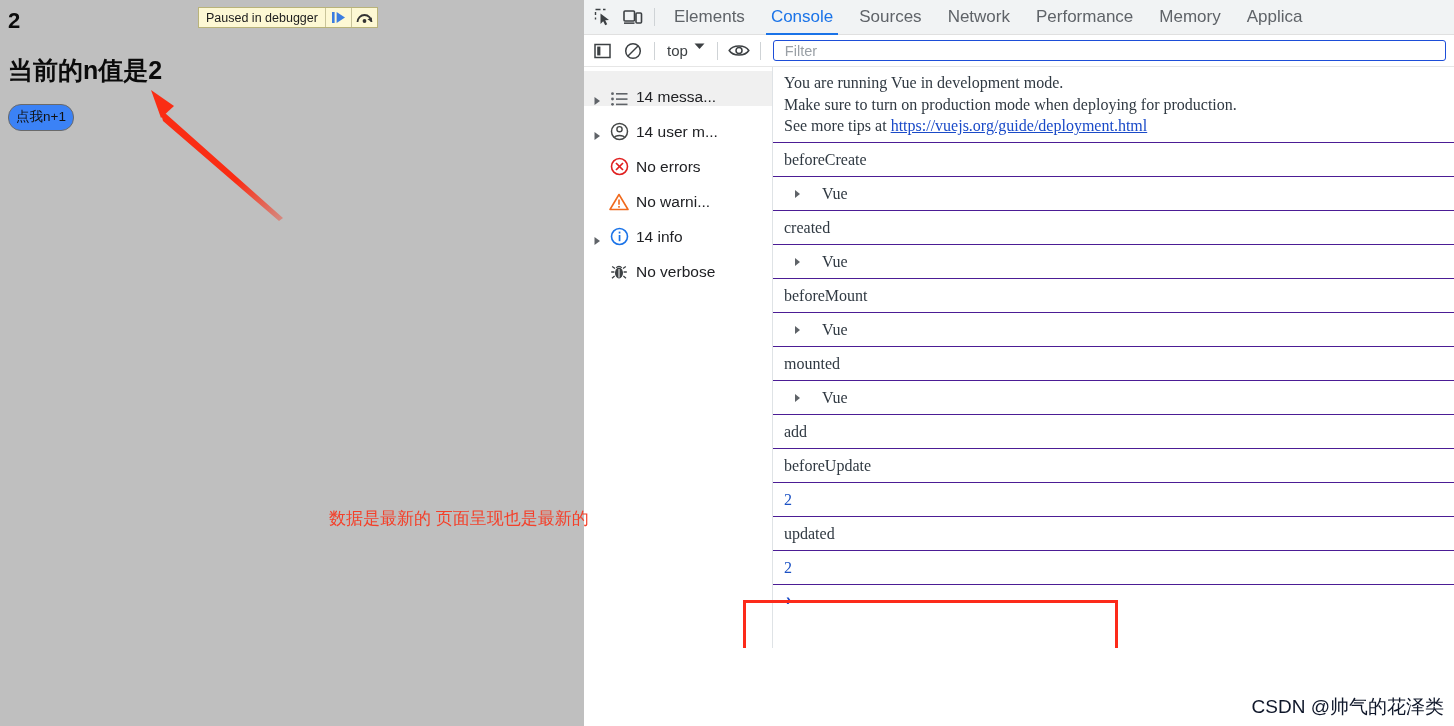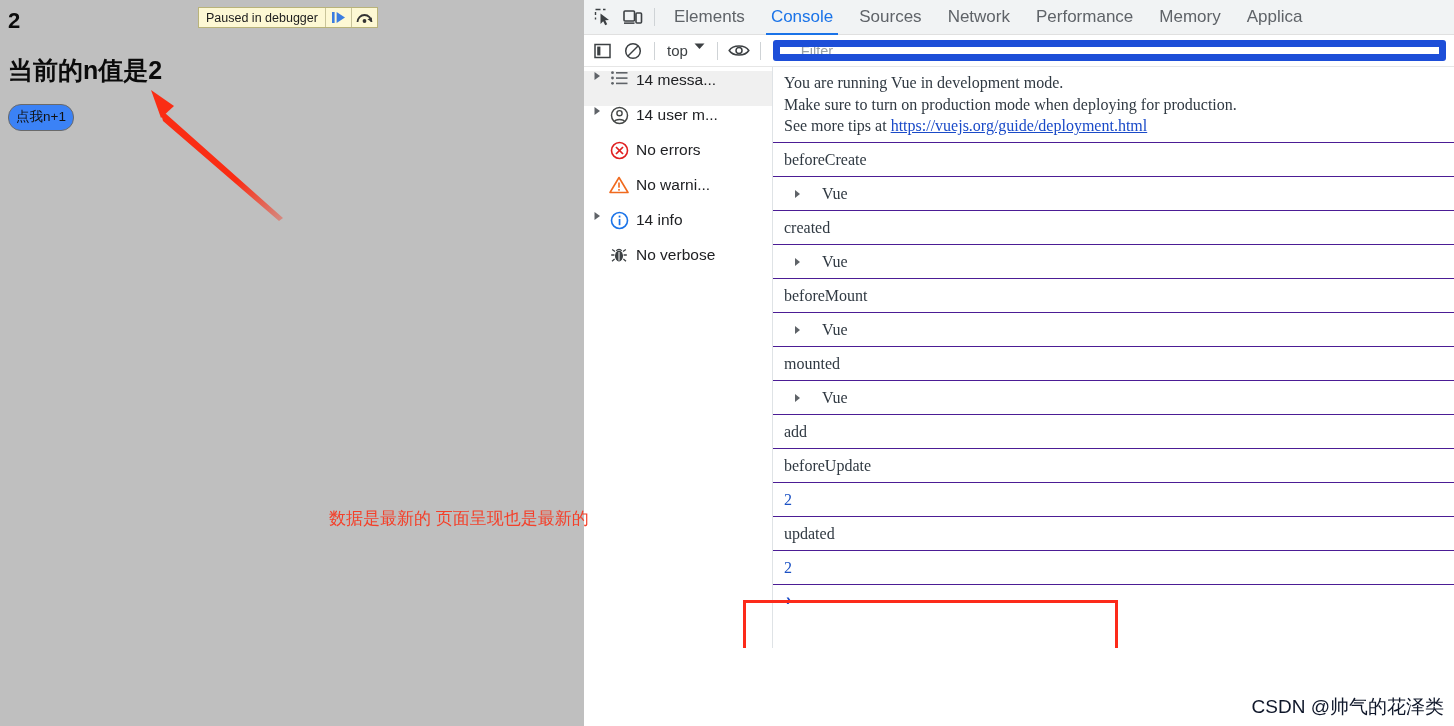--- a/index.html
+++ b/index.html
@@ -121,8 +121,8 @@
   #filter-input {
     flex: 1 1 auto;
     height: 21px; margin-left: 6px; margin-right: 8px;
-    border: 7px solid #1d4ed8; border-radius: 3px;
-    padding: 0 21px;
+    border: 1px solid #1d4ed8; border-radius: 3px;
+    padding: 0 11px;
     font-family: "Liberation Sans", sans-serif;
     font-size: 14.5px; color: #3c4043;
     background: #fff;

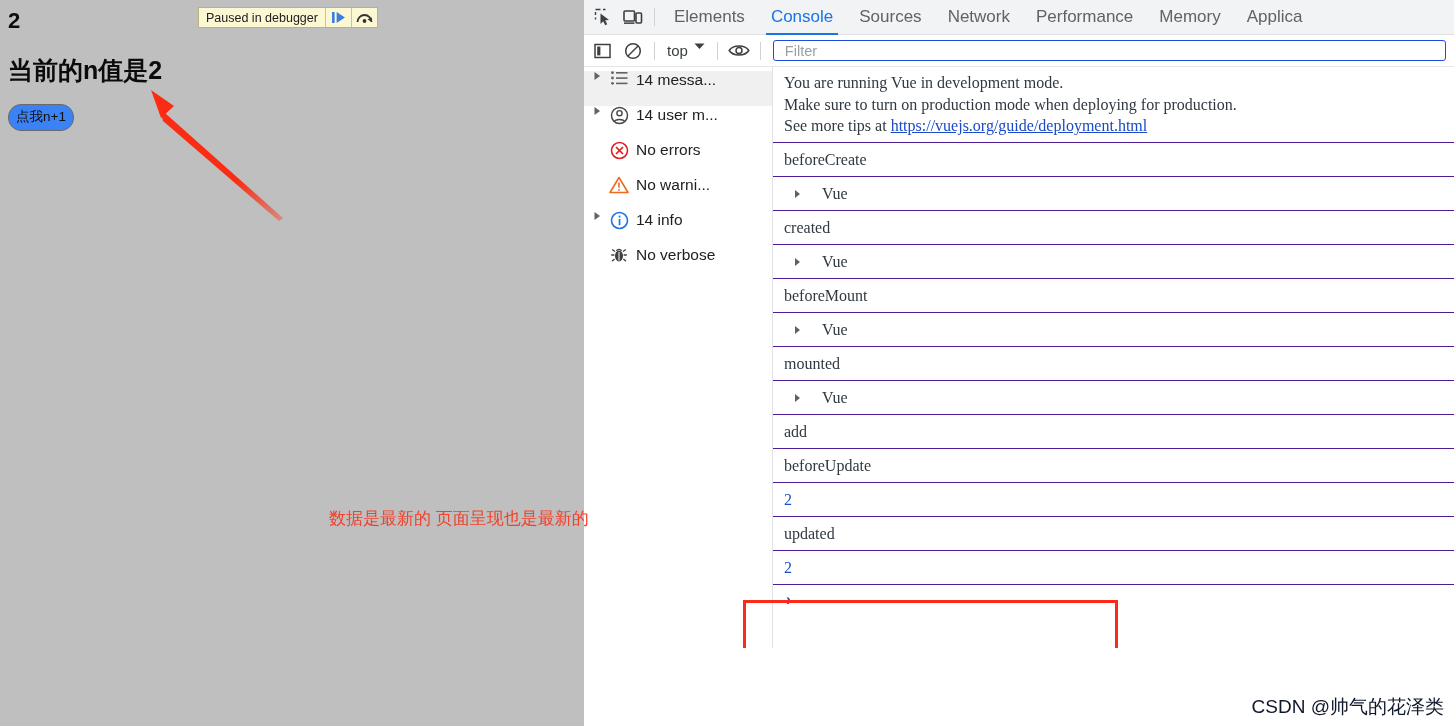--- a/index.html
+++ b/index.html
@@ -142,7 +142,7 @@
     box-sizing: border-box;
   }
   .side-row {
-    display: flex; align-items: flex-start;
+    display: flex; align-items: flex-end;
     height: 35px; padding-left: 4px;
     font-size: 15.5px; color: #202124;
     cursor: pointer; white-space: nowrap;

